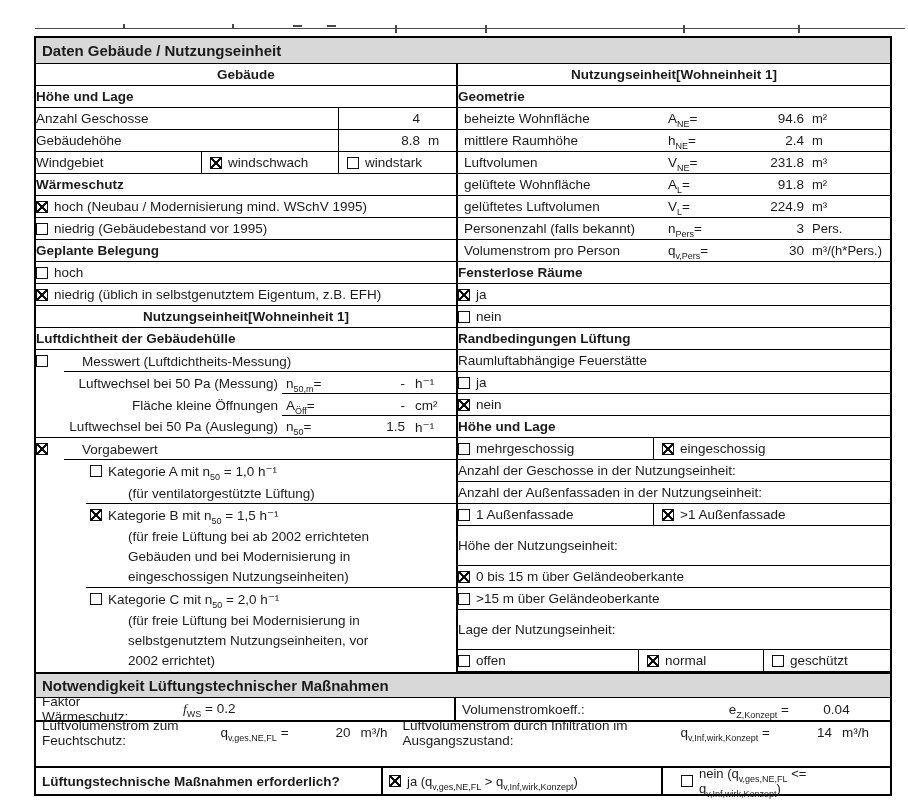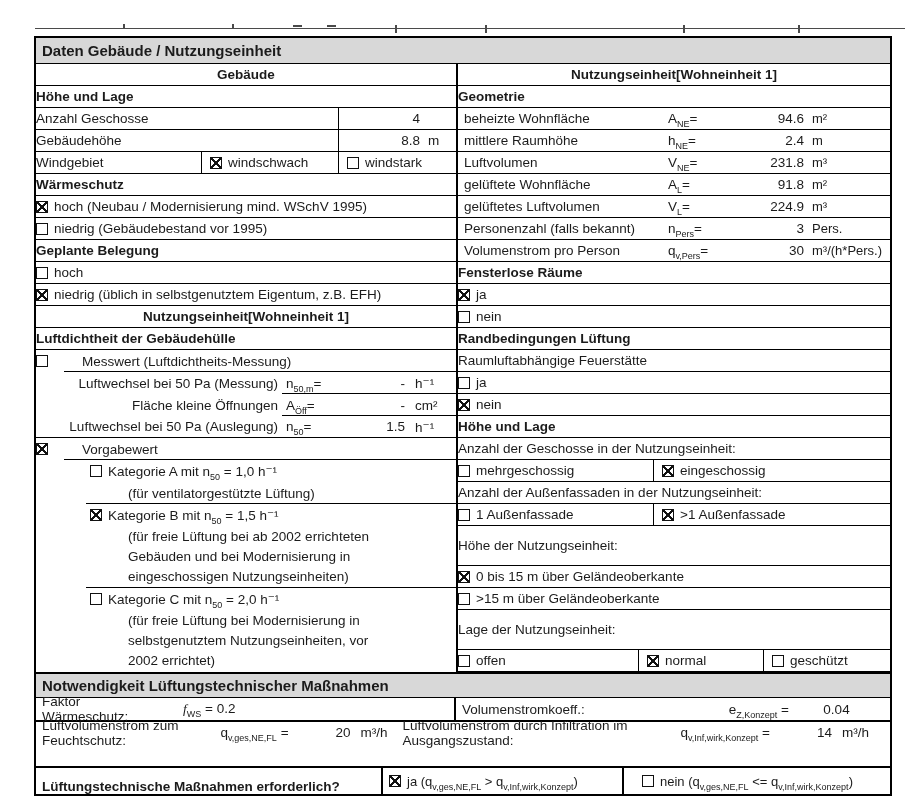--- a/index.html
+++ b/index.html
@@ -340,9 +340,6 @@
         <span class="pl6">Höhe und Lage</span>
       </div>
 
-      <div class="r pl6">
-        <span>Anzahl der Geschosse in der Nutzungseinheit:</span>
-      </div>
       <div class="r">
         <span class="c rc2a pl6">
           <span class="cb"></span>
@@ -352,6 +349,9 @@
           <span class="cb on"></span>
           <span>eingeschossig</span>
         </span>
+      </div>
+      <div class="r pl6">
+        <span>Anzahl der Geschosse in der Nutzungseinheit:</span>
       </div>
 
       <div class="r pl6">

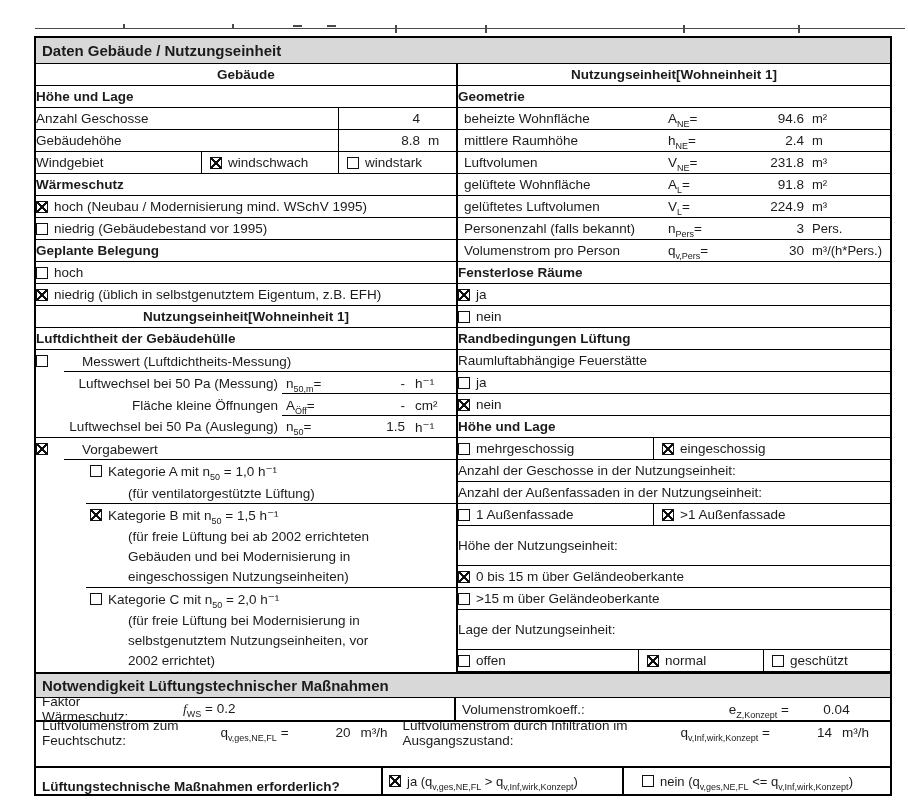--- a/index.html
+++ b/index.html
@@ -86,7 +86,7 @@
   .bval{width:62px;text-align:right}
   .bunit{width:52px;padding-left:10px}
   #reqrow{height:26px;font-size:13px}
-  .cc1{width:345px;display:flex;align-items:flex-end;padding:0 6px;font-weight:700;font-size:13.5px}
+  .cc1{width:345px;display:flex;align-items:center;padding:0 6px;font-weight:700;font-size:13.5px}
   .cc2{width:241px;border-left:2px solid #000;display:flex;align-items:center;padding:0 6px}
   .cc3{flex:1;border-left:2px solid #000;display:flex;align-items:center;padding:0 18px}
 </style>

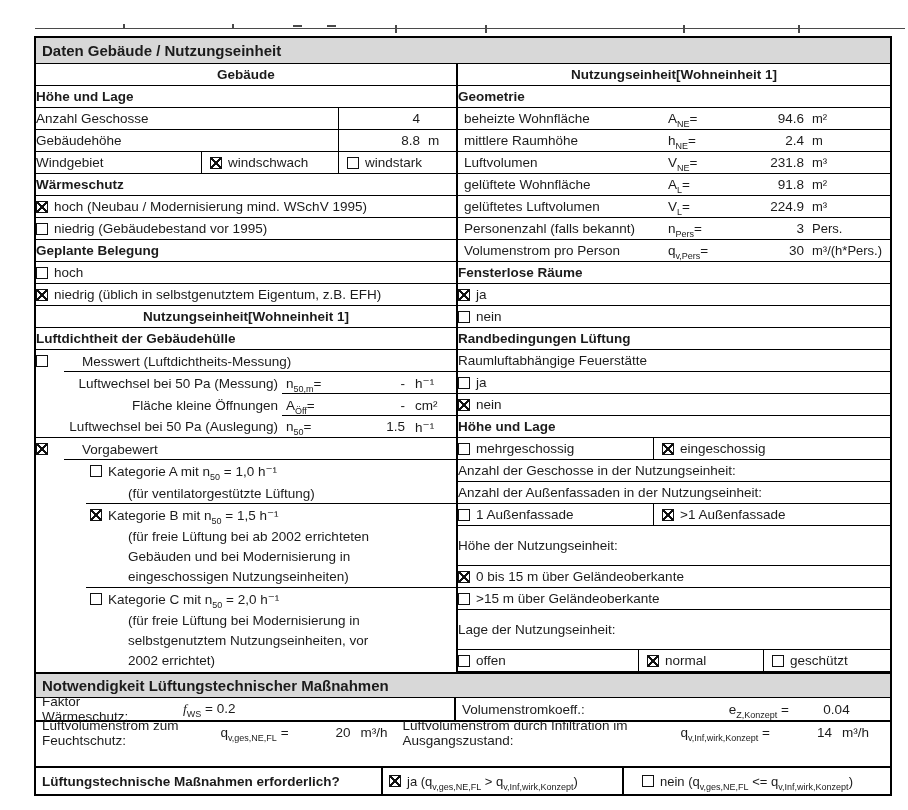--- a/index.html
+++ b/index.html
@@ -87,7 +87,7 @@
   .bunit{width:52px;padding-left:10px}
   #reqrow{height:26px;font-size:13px}
   .cc1{width:345px;display:flex;align-items:center;padding:0 6px;font-weight:700;font-size:13.5px}
-  .cc2{width:241px;border-left:2px solid #000;display:flex;align-items:center;padding:0 6px}
+  .cc2{width:280px;border-left:2px solid #000;display:flex;align-items:center;padding:0 6px}
   .cc3{flex:1;border-left:2px solid #000;display:flex;align-items:center;padding:0 18px}
 </style>
 </head>

